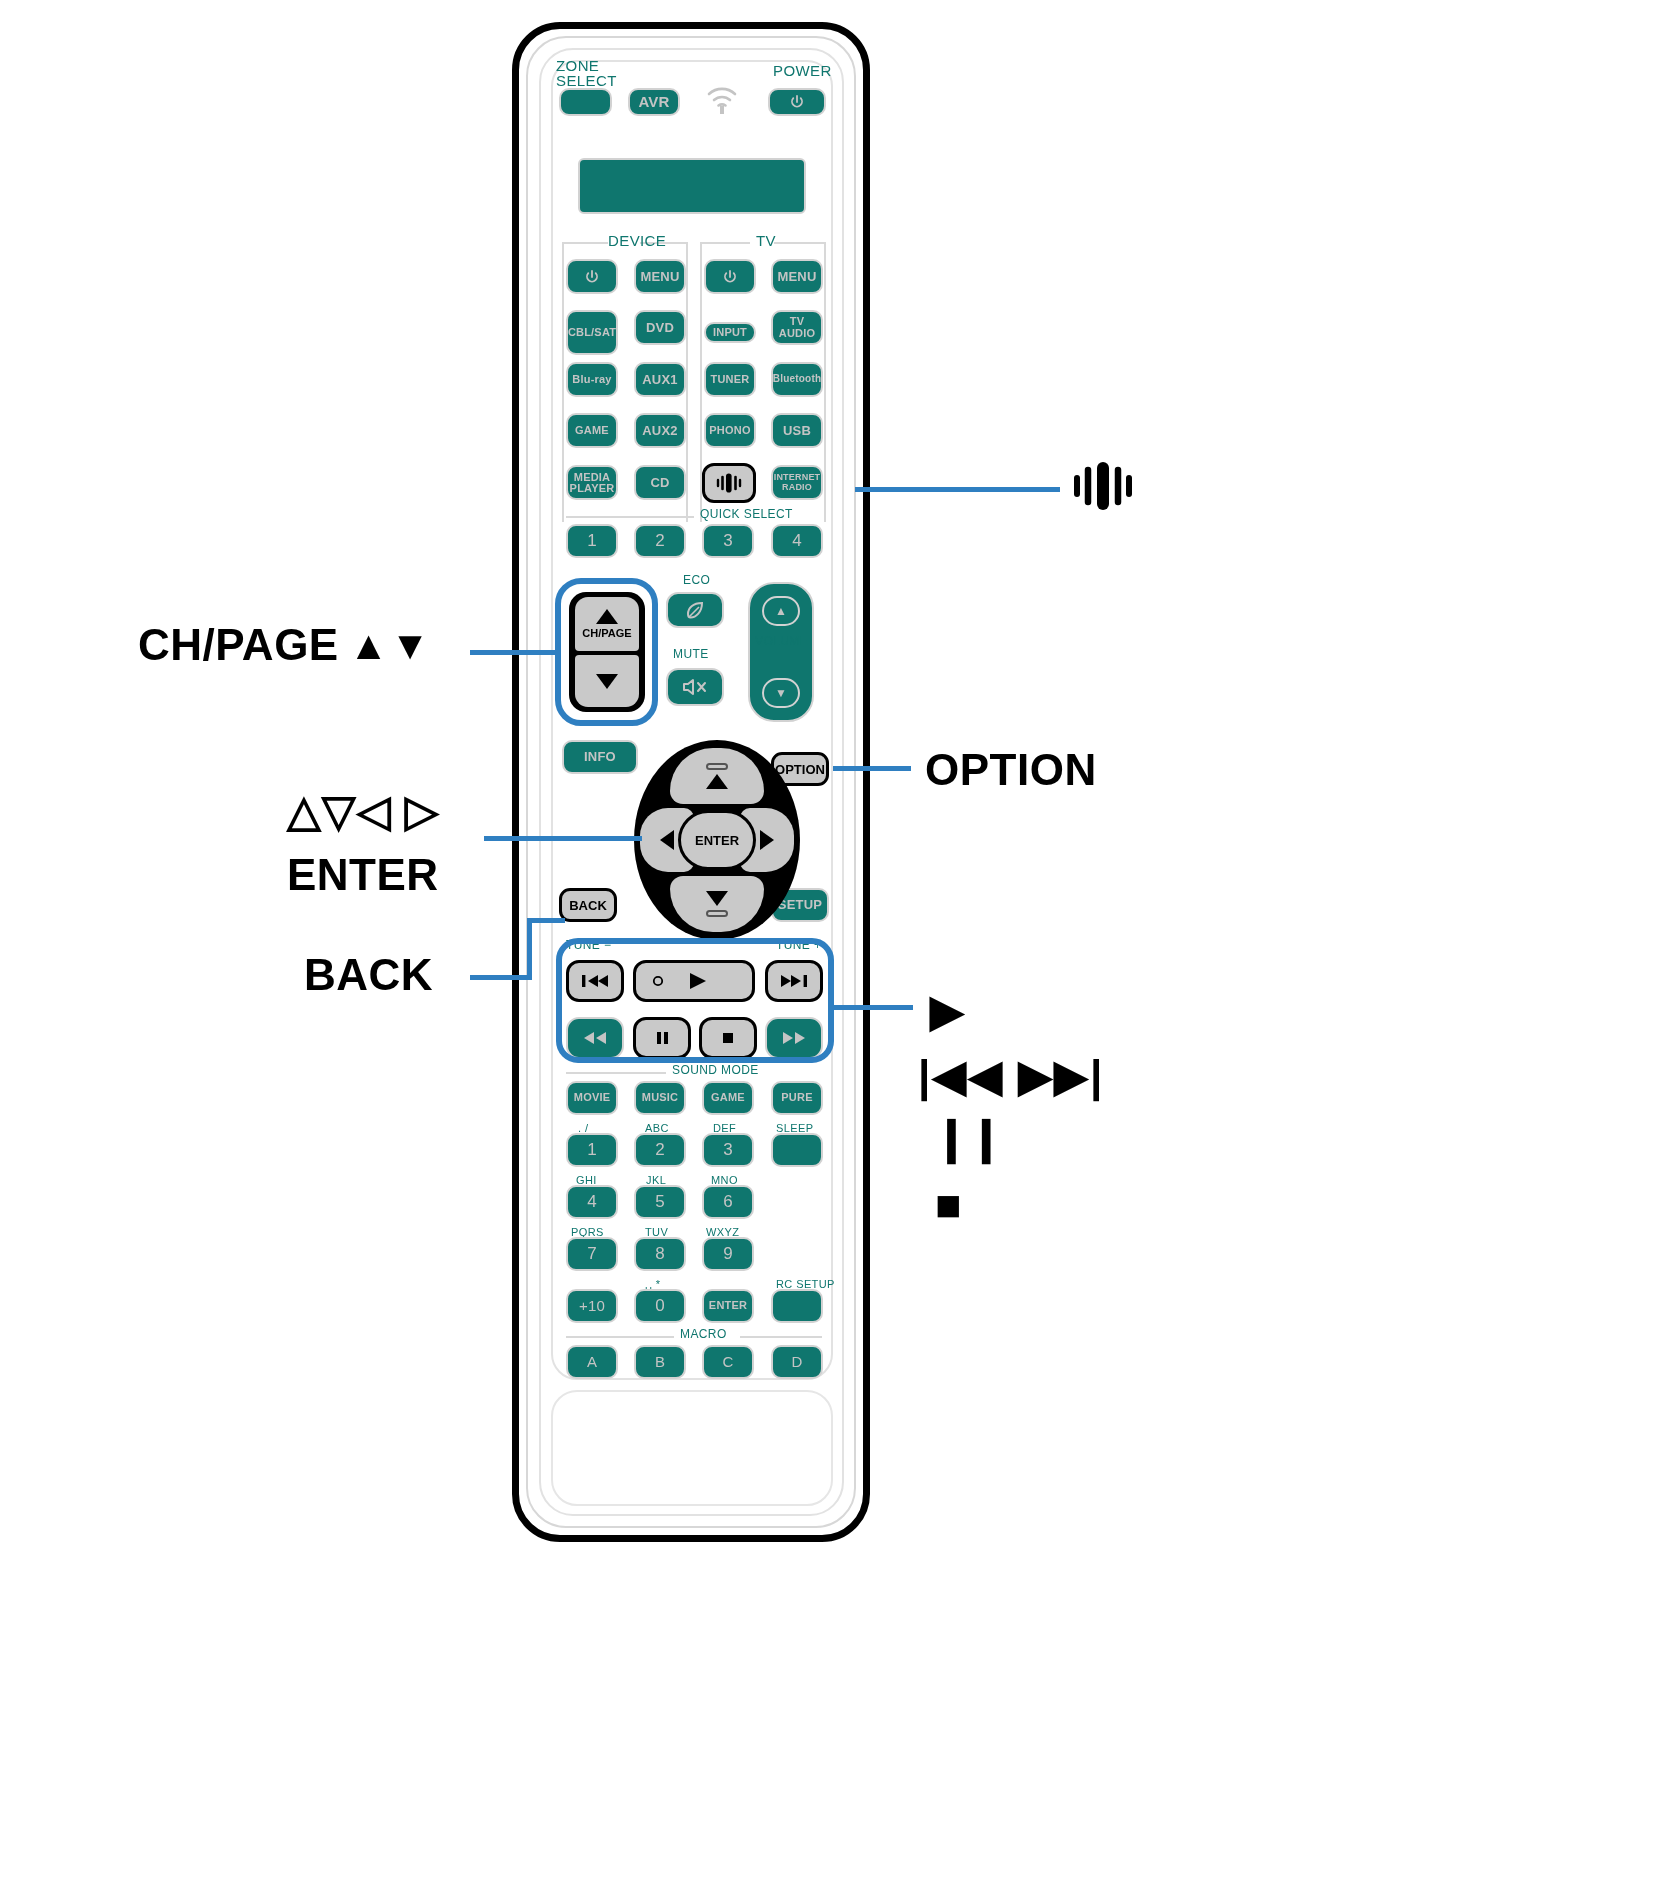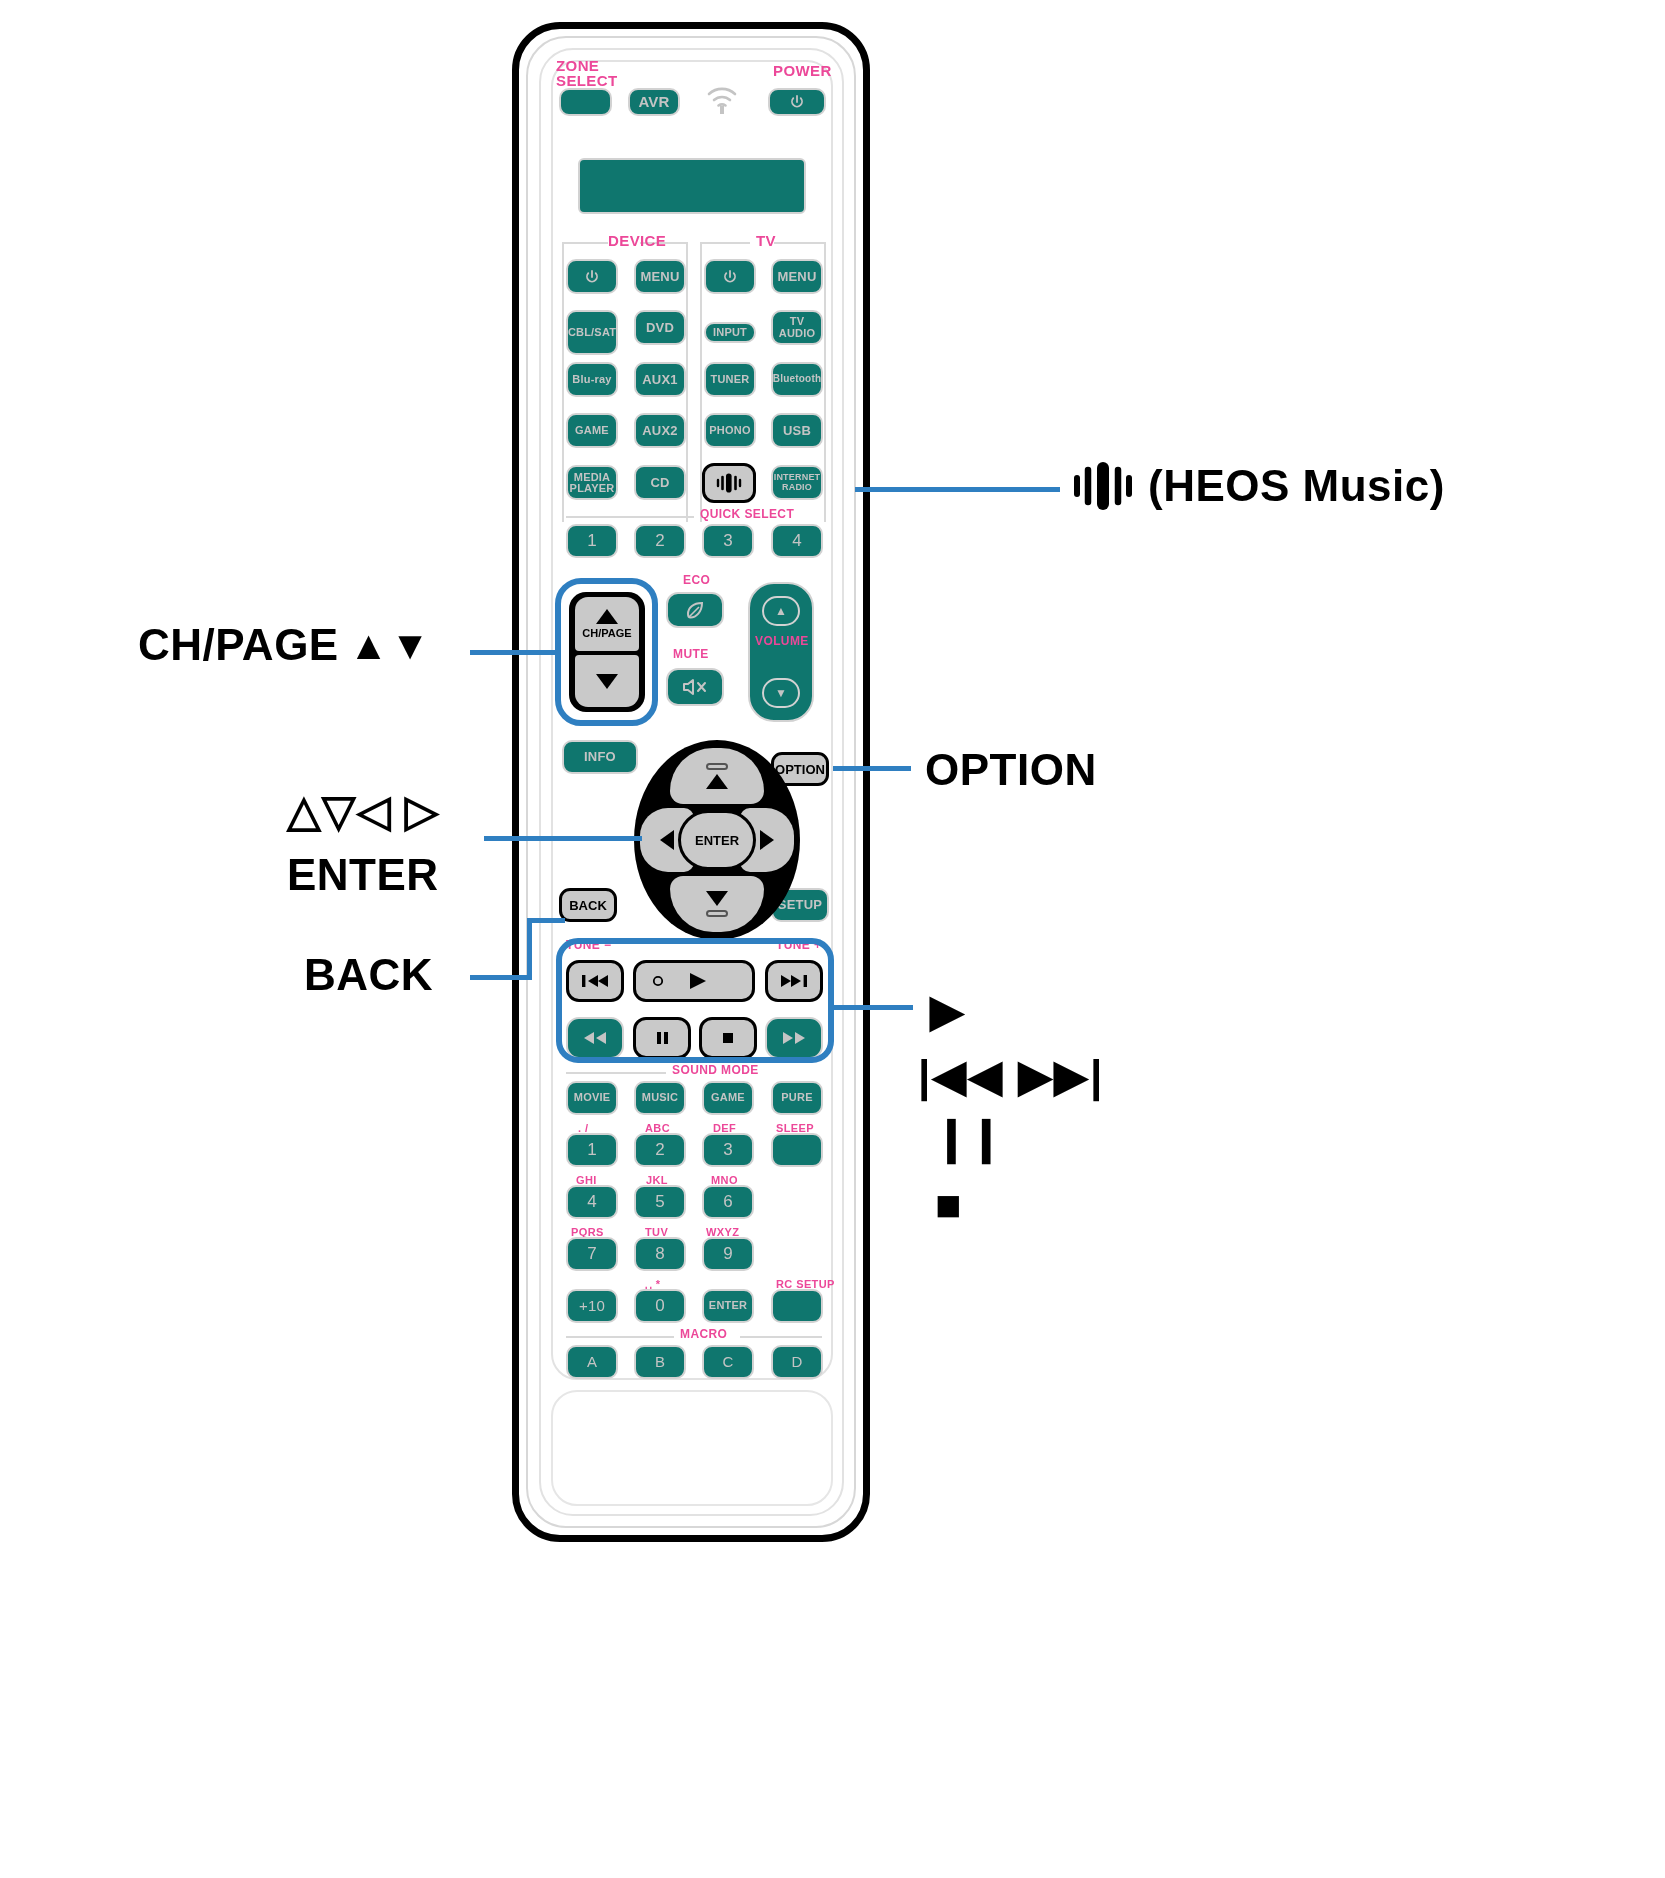--- a/index.html
+++ b/index.html
@@ -46,7 +46,7 @@
   }
   .key.sm{font-size:13px;}
   .key.xs{font-size:11px;}
-  .grouplabel{color:#ec4899;font-size:15px;font-weight:700;letter-spacing:.4px;}
+  .grouplabel{color:#0f766e;font-size:15px;font-weight:400;letter-spacing:.4px;}
   .grouplabel.tiny{font-size:12px;}
   .hairline{background:#d8d8d8;}
 

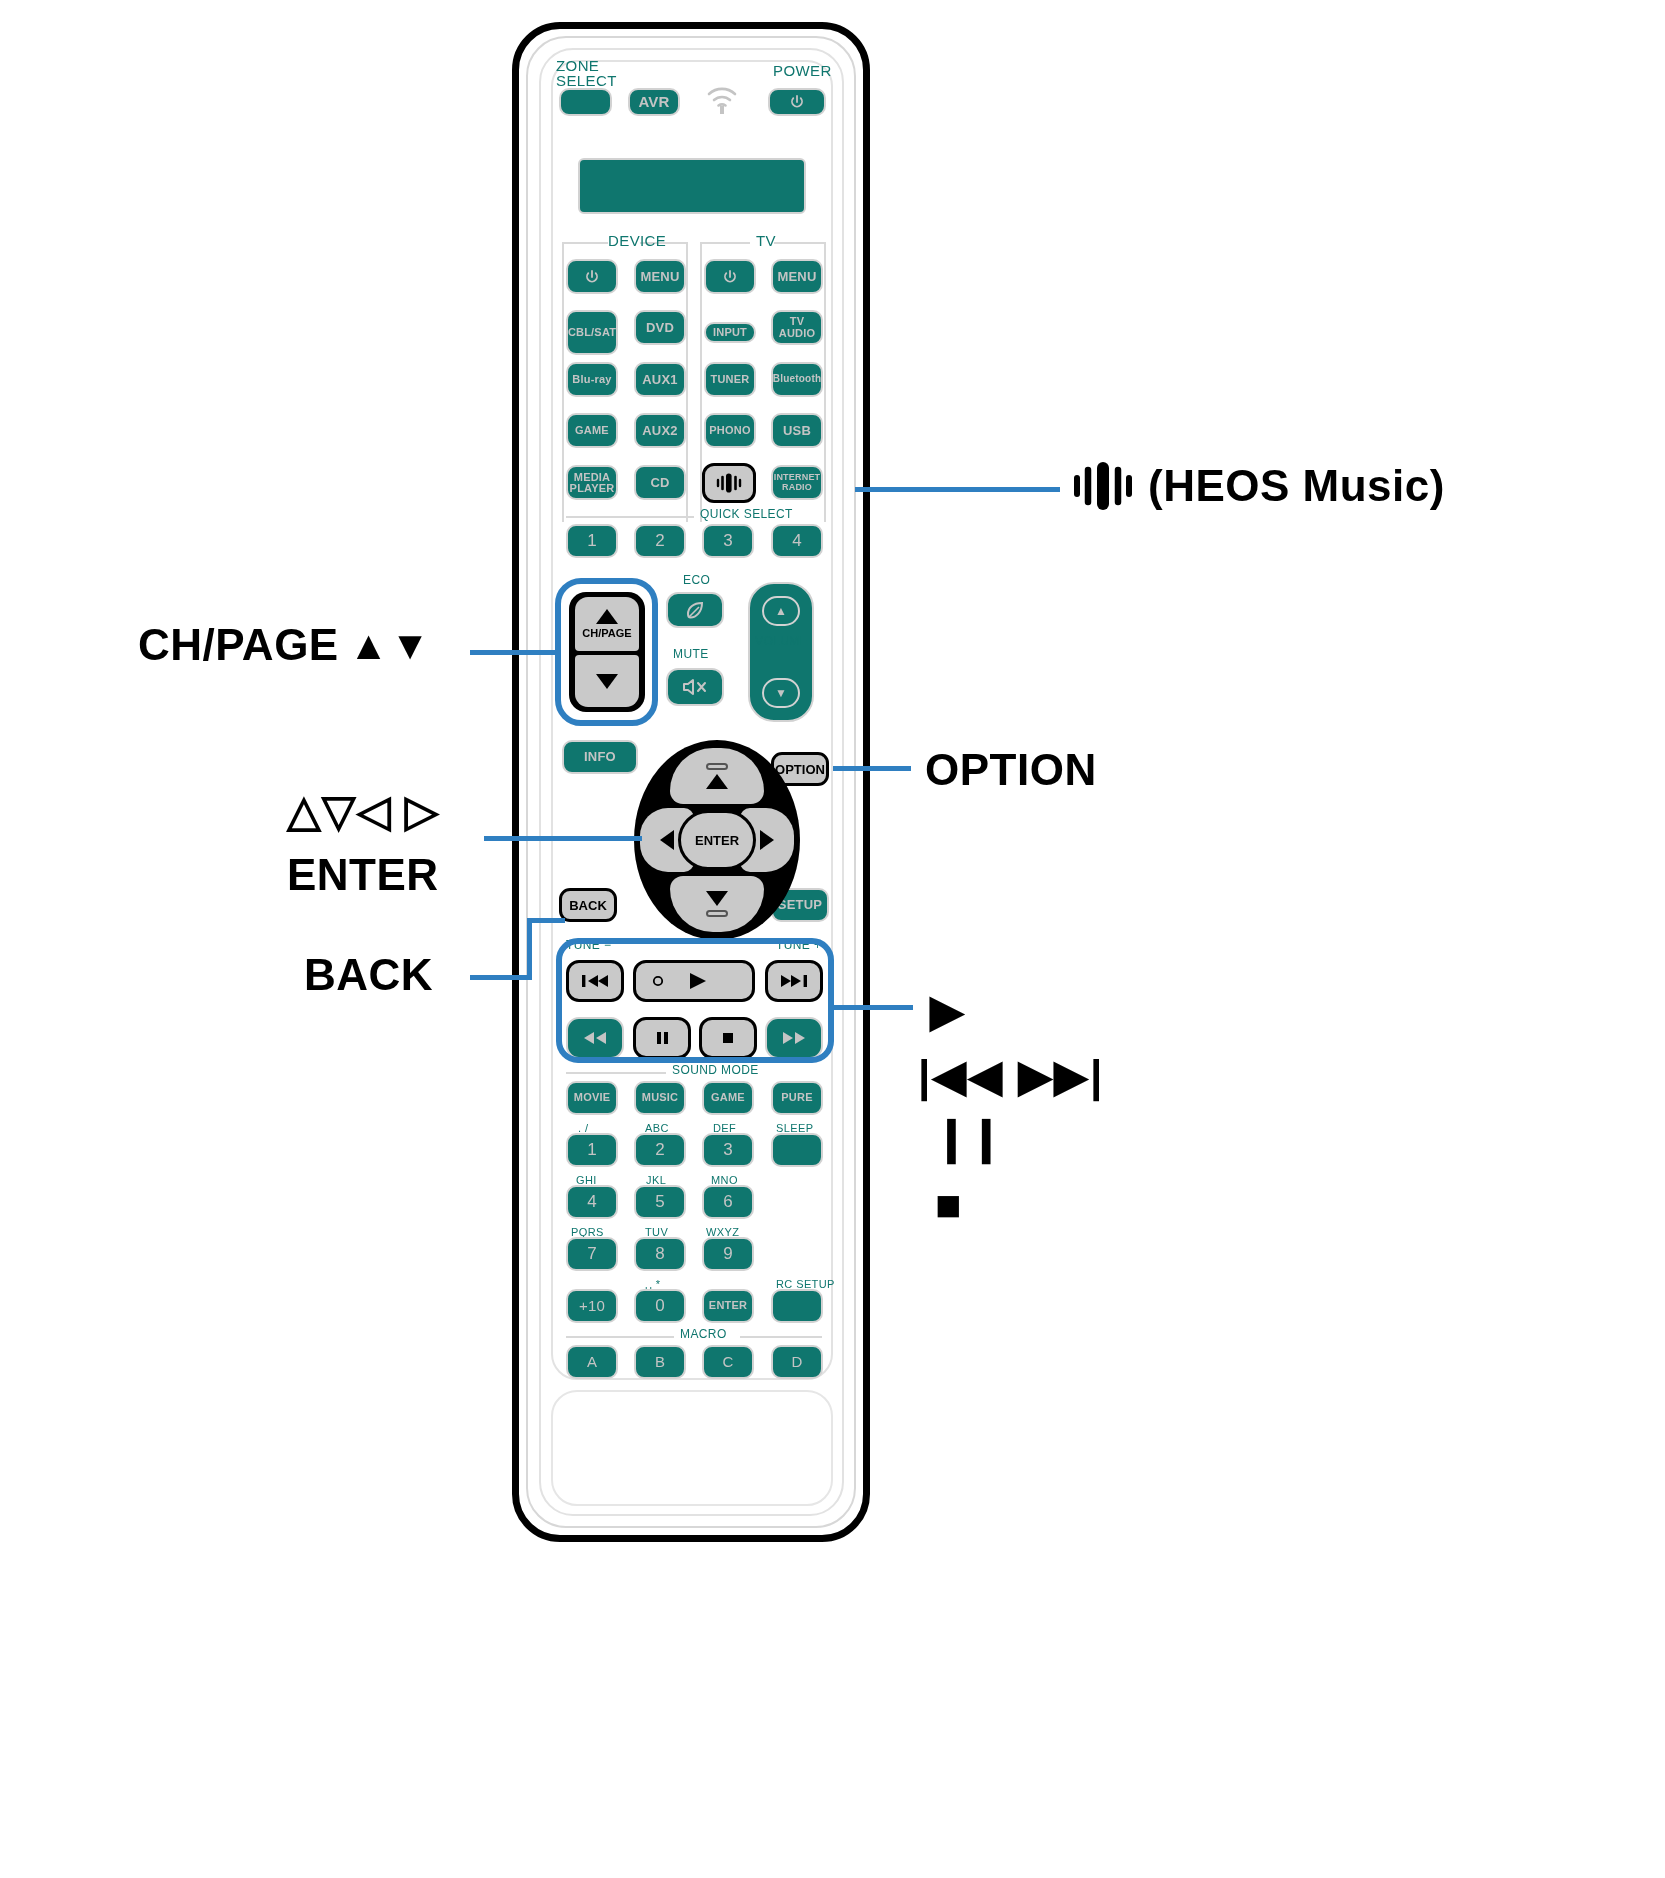--- a/index.html
+++ b/index.html
@@ -378,7 +378,6 @@
     <path d="M46 12 L46 44" stroke="#000" stroke-width="6.5" stroke-linecap="round"></path>
     <path d="M57 20 L57 36" stroke="#000" stroke-width="6" stroke-linecap="round"></path>
   </svg>
-  <span class="callout big">(HEOS Music)</span>
 </div>
 
 <div class="abs" style="left:138px;top:620px;display:flex;align-items:center;gap:10px;">

